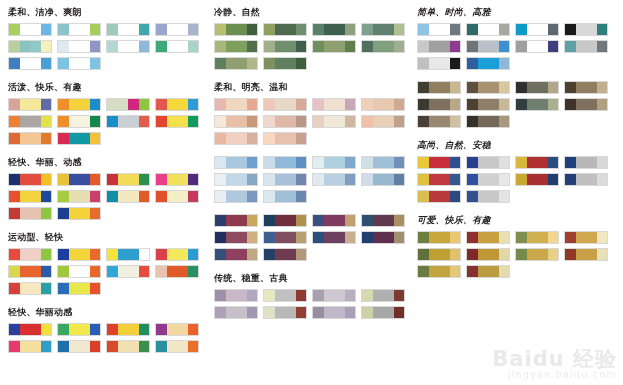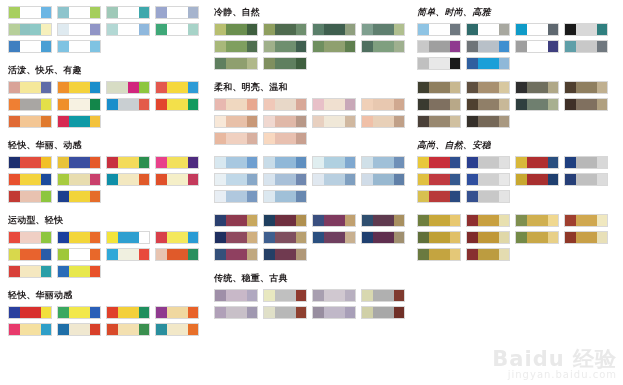--- a/index.html
+++ b/index.html
@@ -99,6 +99,7 @@
   <div class="columns">
       <div class="column col-0">
         <div class="group">
+          <div class="group-title">柔和、洁净、爽朗</div>
           <div class="palette-grid">
             <div class="palette">
               <div class="swatch" style="background-color: rgb(168, 207, 95);"></div>

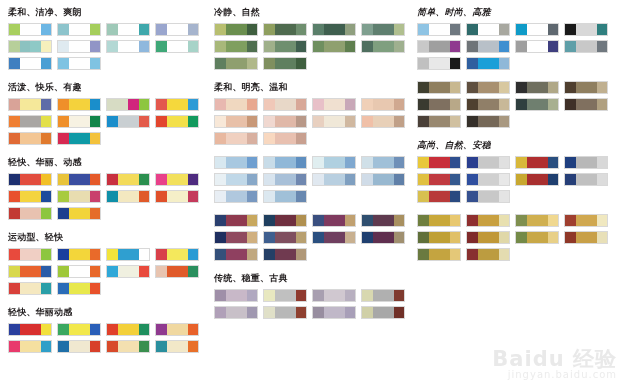--- a/index.html
+++ b/index.html
@@ -921,6 +921,7 @@
           </div>
         </div>
         <div class="group">
+          <div class="group-title">可爱、快乐、有趣</div>
           <div class="palette-grid">
             <div class="palette">
               <div class="swatch" style="background-color: rgb(111, 127, 63);"></div>

